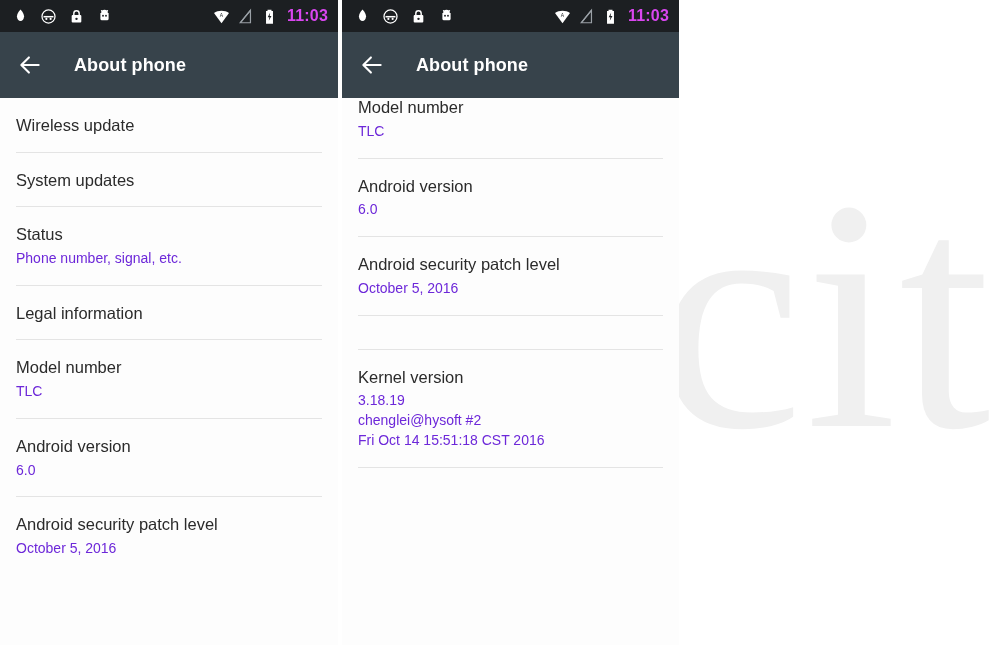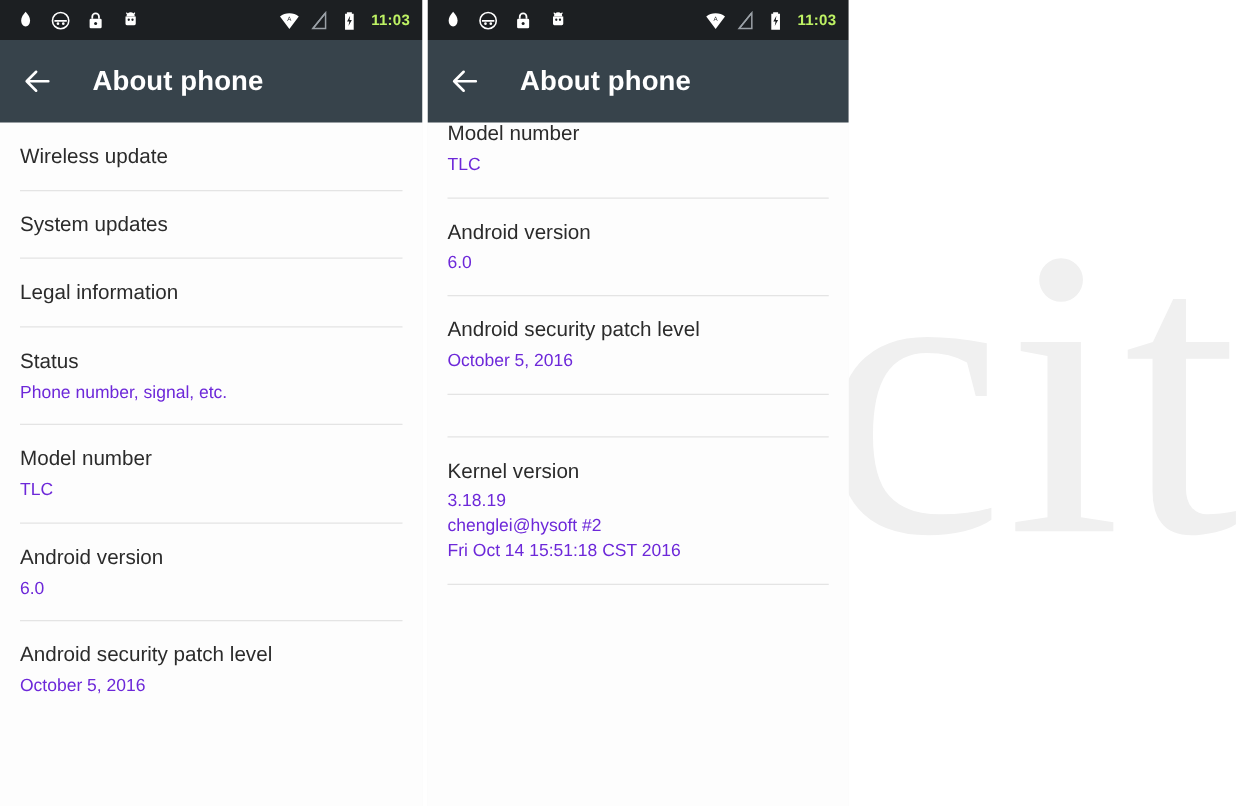--- a/index.html
+++ b/index.html
@@ -77,8 +77,8 @@
     display: block;
   }
   .sb-time {
-    color: #bef264;
-    font-size: 12px;
+    color: #d946ef;
+    font-size: 16px;
     font-weight: 700;
     letter-spacing: 0.2px;
     margin-left: 2px;

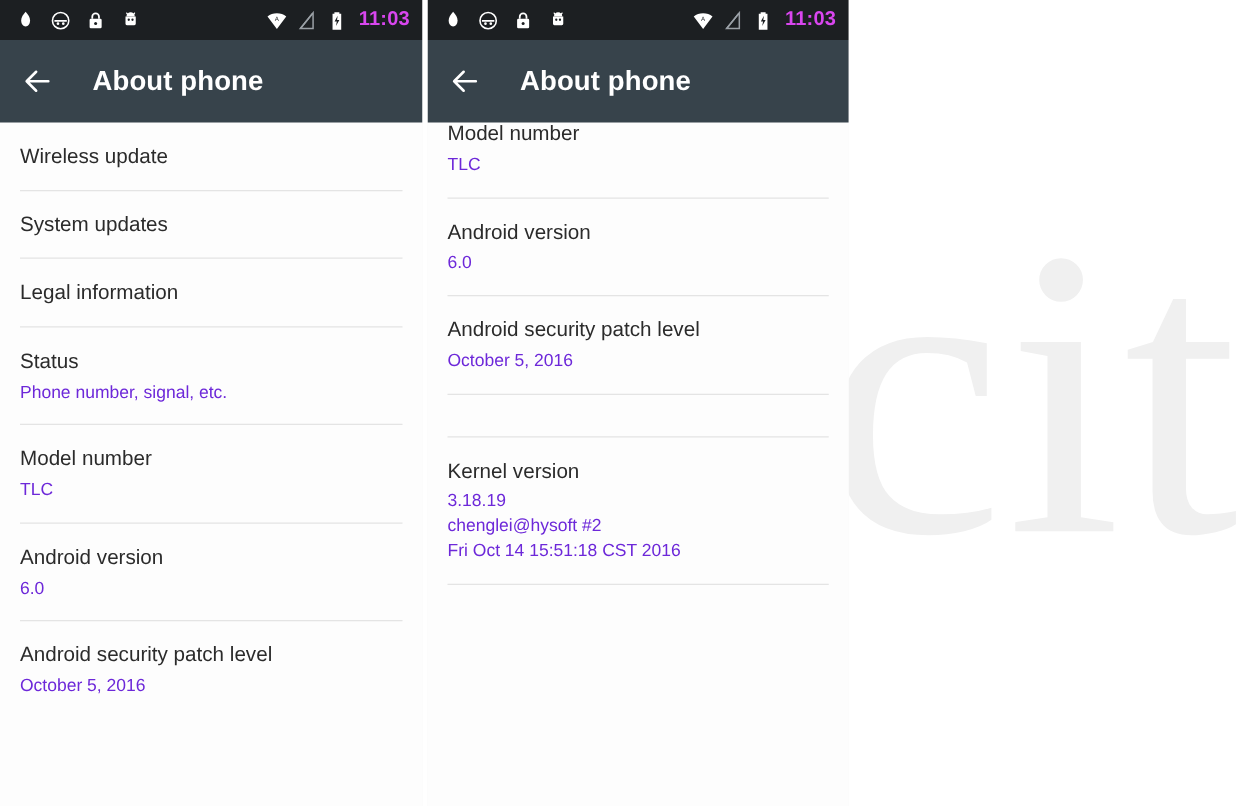--- a/index.html
+++ b/index.html
@@ -101,7 +101,7 @@
   }
   .appbar-title {
     color: #ffffff;
-    font-size: 22px;
+    font-size: 18px;
     font-weight: 700;
     margin-left: 31px;
     letter-spacing: 0.1px;

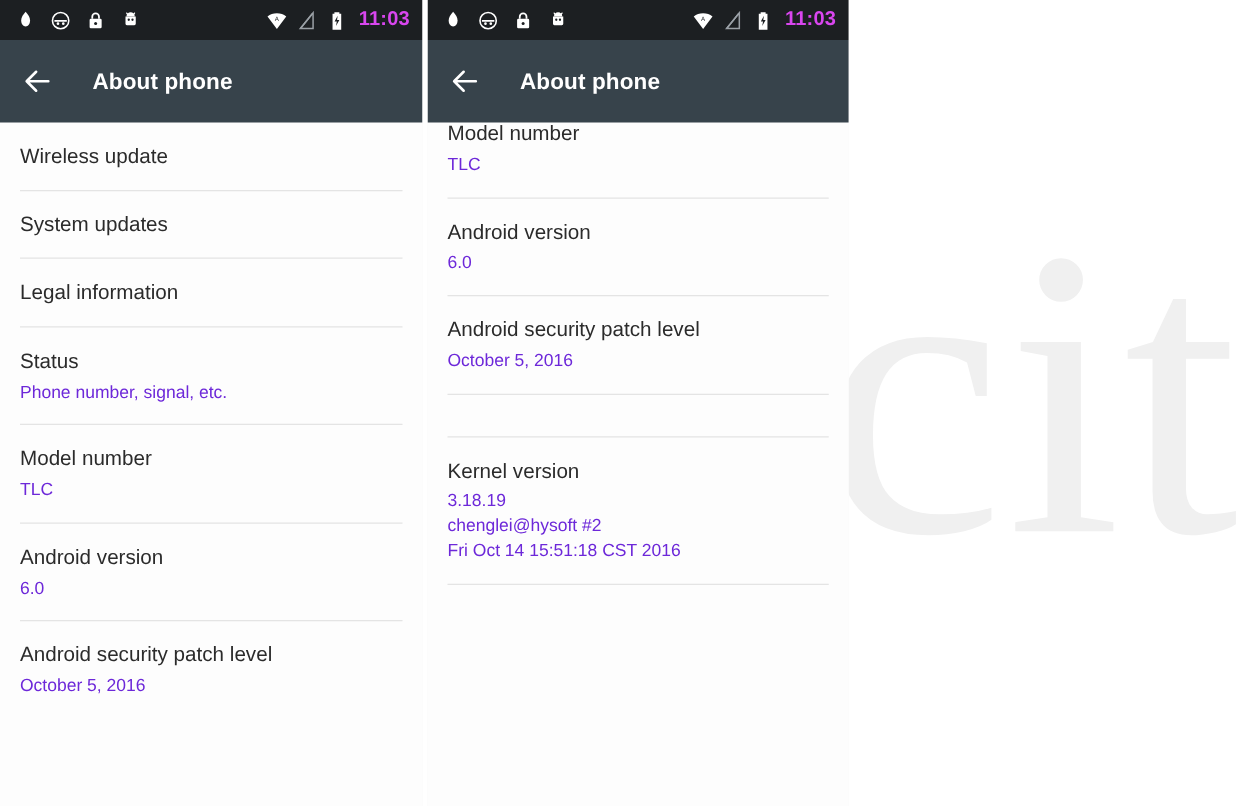--- a/index.html
+++ b/index.html
@@ -220,15 +220,15 @@
         </div>
         <div class="row">
           <div class="row-inner">
+            <div class="row-title">Status</div>
+            <div class="row-sub">
+              <span class="row-sub-line">Phone number, signal, etc.</span>
+            </div>
+          </div>
+        </div>
+        <div class="row">
+          <div class="row-inner">
             <div class="row-title">Legal information</div>
-          </div>
-        </div>
-        <div class="row">
-          <div class="row-inner">
-            <div class="row-title">Status</div>
-            <div class="row-sub">
-              <span class="row-sub-line">Phone number, signal, etc.</span>
-            </div>
           </div>
         </div>
         <div class="row">

